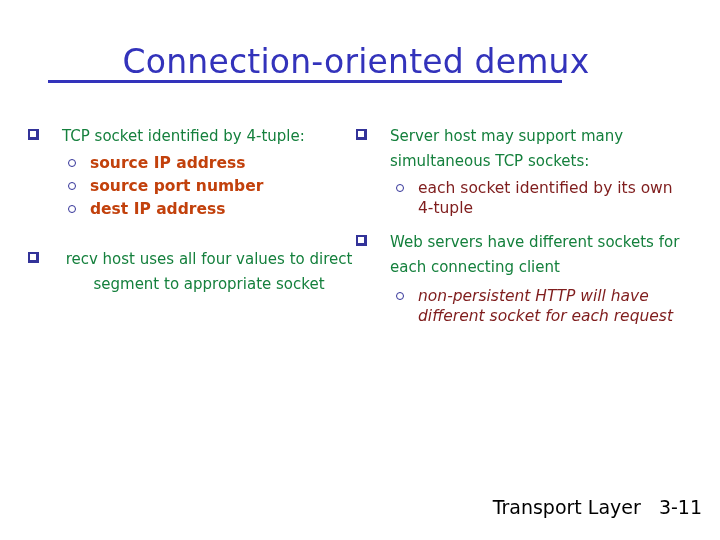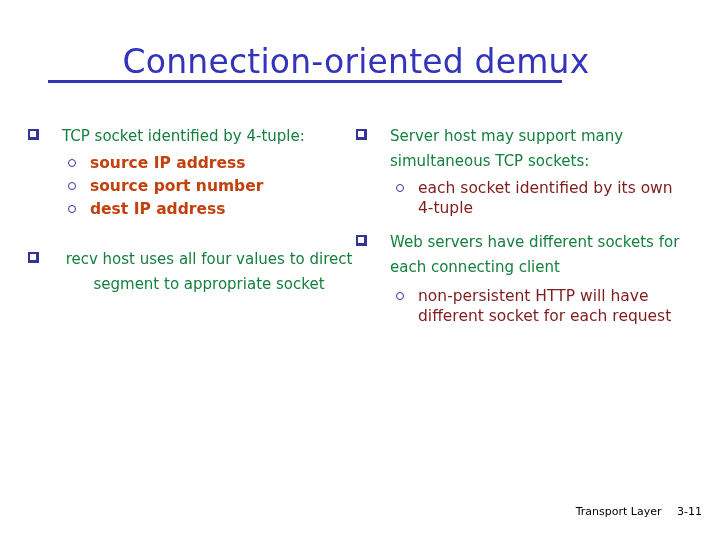--- a/index.html
+++ b/index.html
@@ -101,7 +101,7 @@
   #right-b1  { margin-bottom: 2px; }
   #right-sub { margin-bottom: 12px; }
   #right-b2  { margin-top: 10px; margin-bottom: 4px; }
-  #right-sub2 { margin-top: 6px; }
+  #right-sub2 { margin-top: 6px; font-style: italic; }
 
   
   #footer {

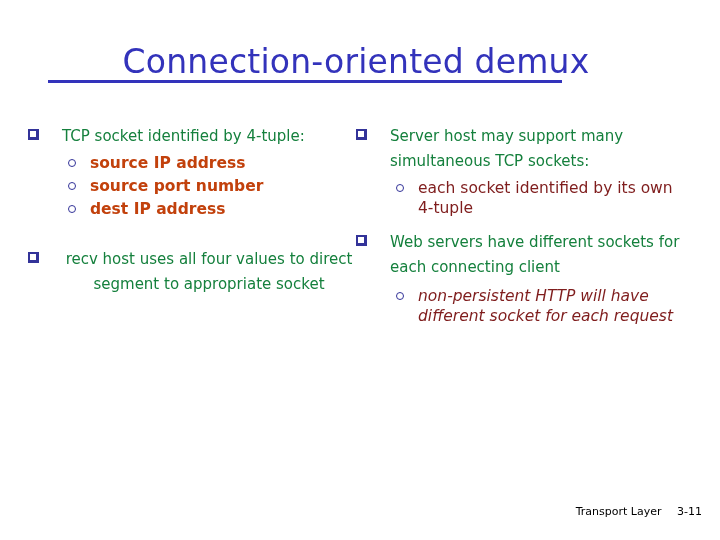--- a/index.html
+++ b/index.html
@@ -108,7 +108,7 @@
     position: absolute;
     right: 18px;
     bottom: 22px;
-    font-size: 11px;
+    font-size: 19px;
     color: #000000;
     white-space: nowrap;
   }

